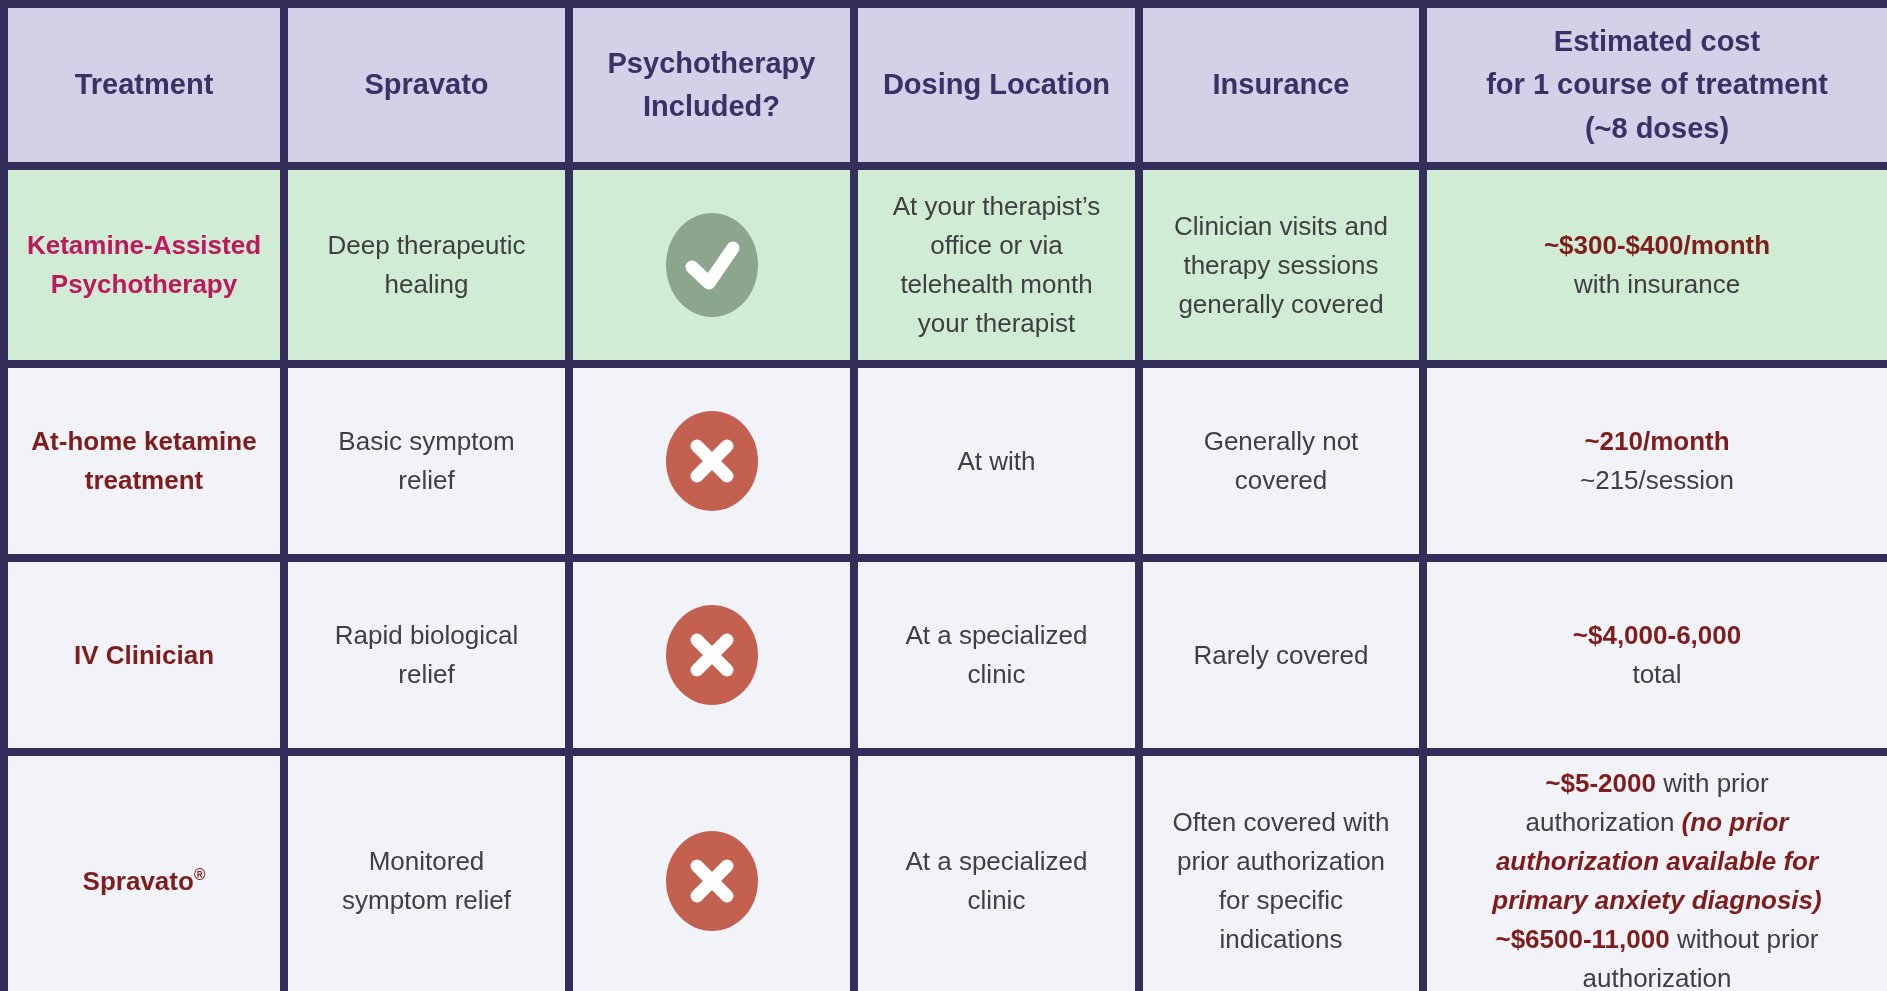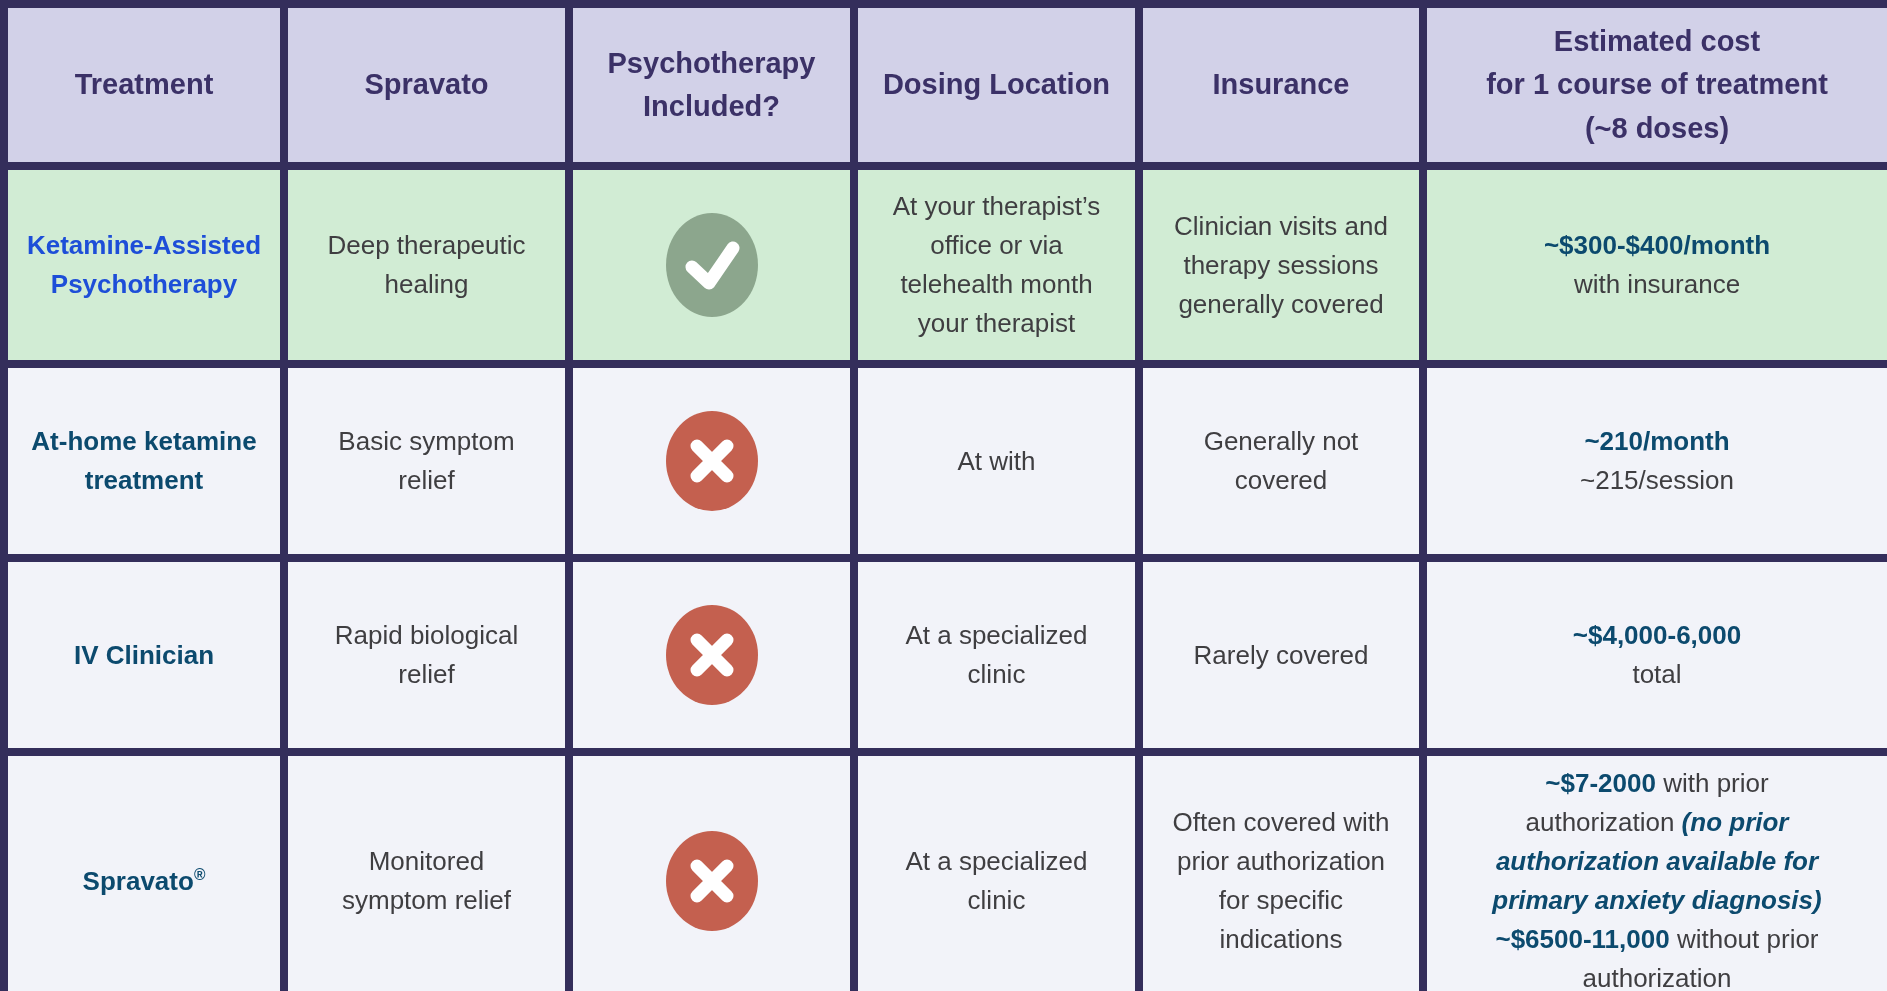--- a/index.html
+++ b/index.html
@@ -36,7 +36,7 @@
     line-height: 1.5;
   }
   tr.highlight td { background: var(--highlight-row-bg, #d1ecd4); }
-  tr.highlight td.treatment .b { color: #1d4ed8; }
+  tr.highlight td.treatment .b { color: #be185d; }
   .b { font-weight: 700; color: #0c4a6e; }
   .i { font-style: italic; }
   sup { font-size: 60%; line-height: 0; }

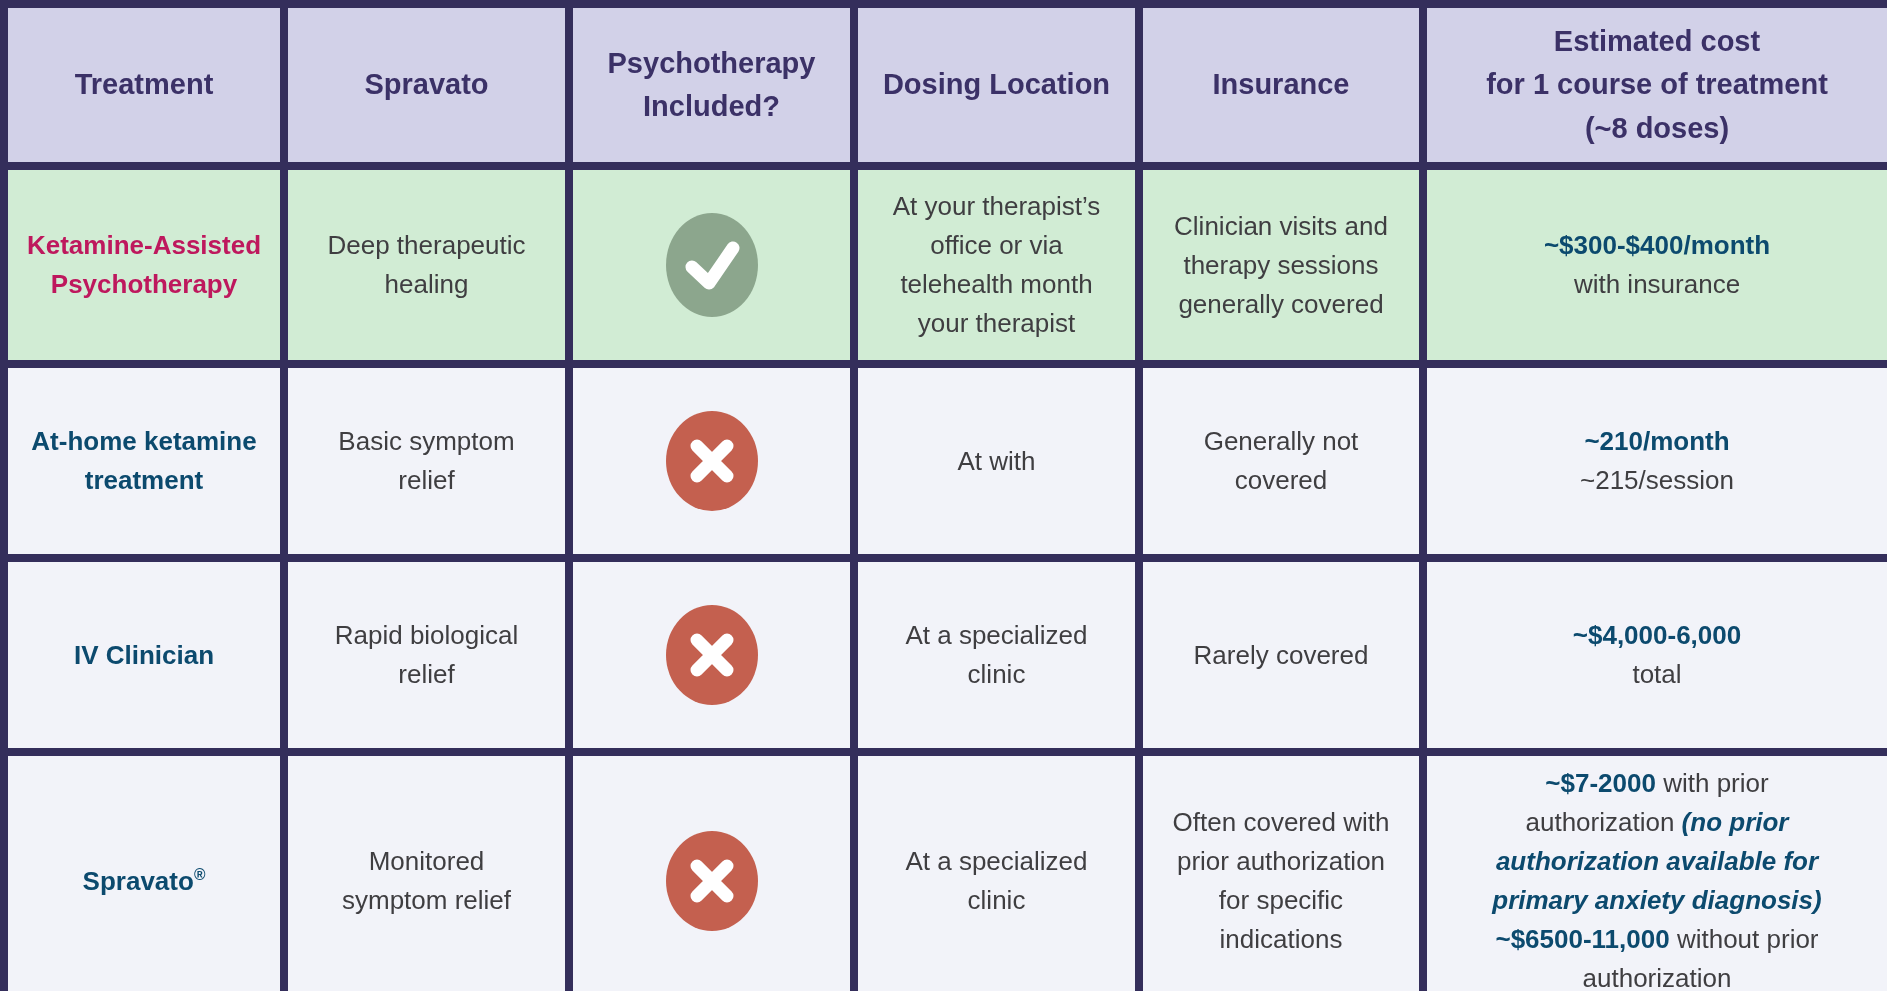--- a/index.html
+++ b/index.html
@@ -37,7 +37,7 @@
   }
   tr.highlight td { background: var(--highlight-row-bg, #d1ecd4); }
   tr.highlight td.treatment .b { color: #be185d; }
-  .b { font-weight: 700; color: #0c4a6e; }
+  .b { font-weight: 700; color: #7f1d1d; }
   .i { font-style: italic; }
   sup { font-size: 60%; line-height: 0; }
   .r-header { height: 162px; }

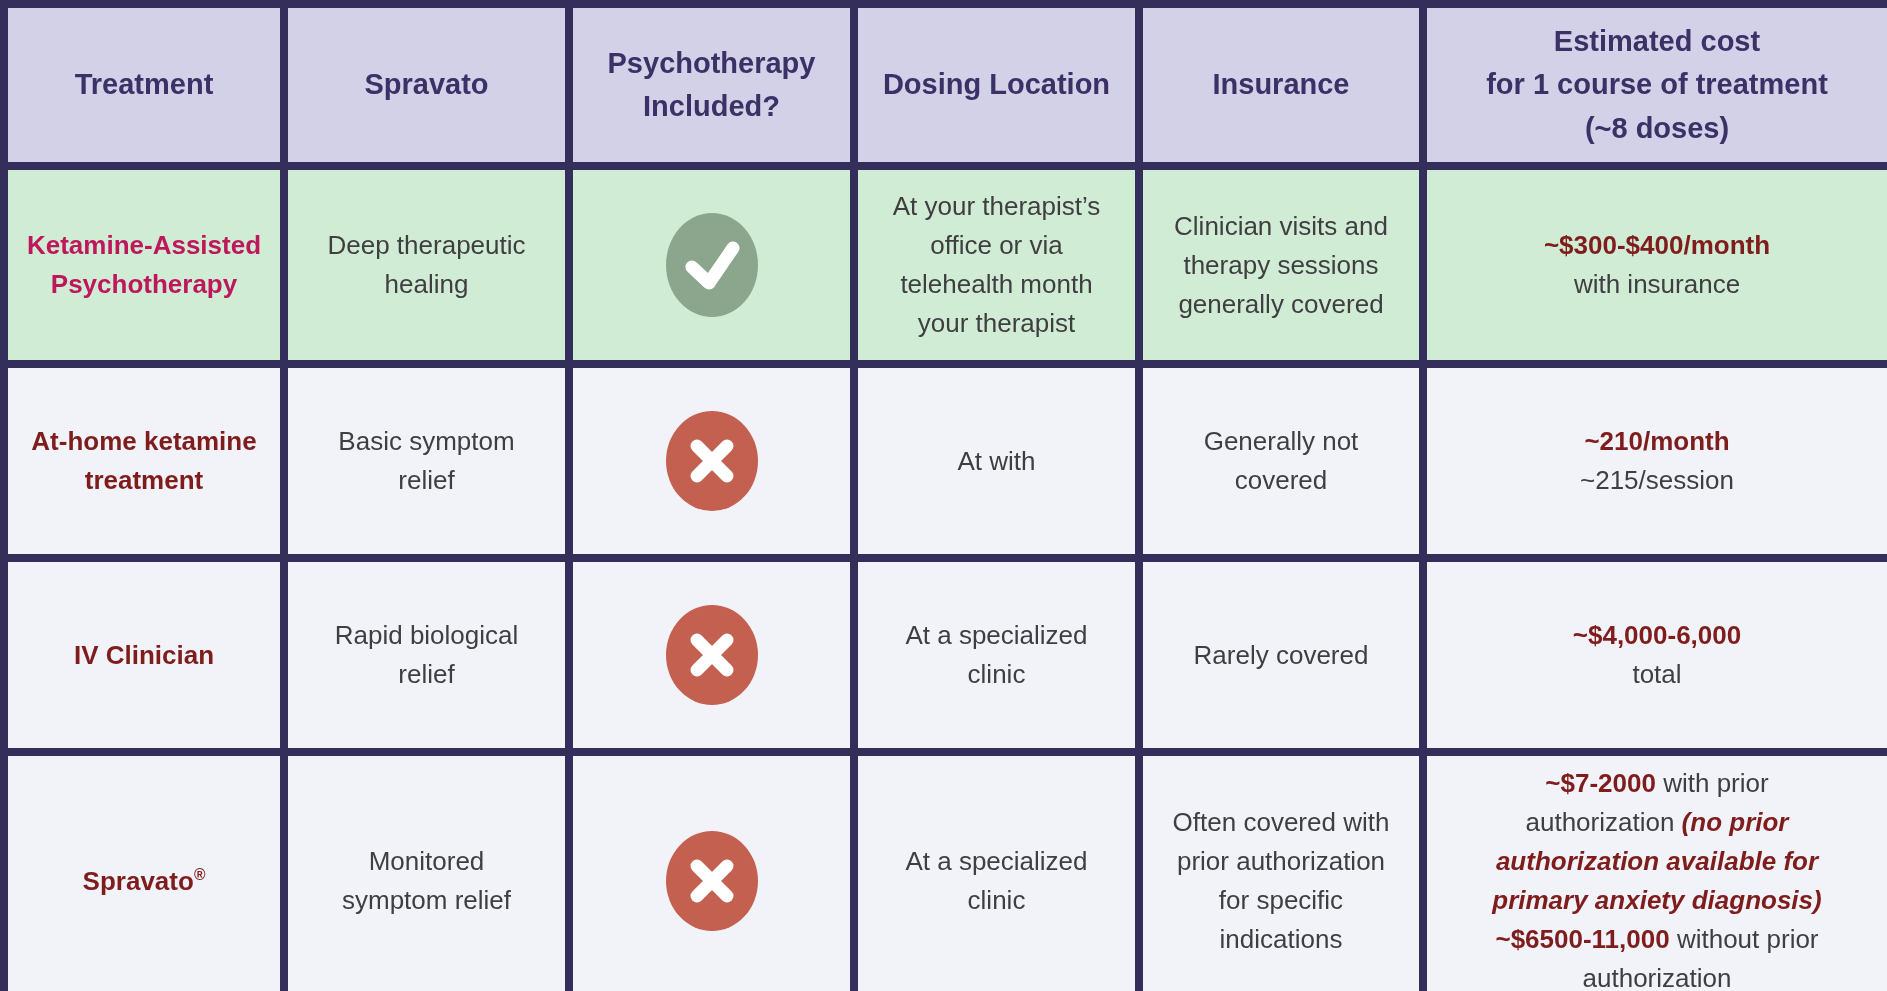--- a/index.html
+++ b/index.html
@@ -147,7 +147,7 @@
 prior authorization
 for specific
 indications</span></td>
-      <td><span class="b">~$7-2000</span><span> with prior
+      <td><span class="b">~$5-2000</span><span> with prior
 authorization </span><span class="b i">(no prior
 authorization available for
 primary anxiety diagnosis)</span><span>

